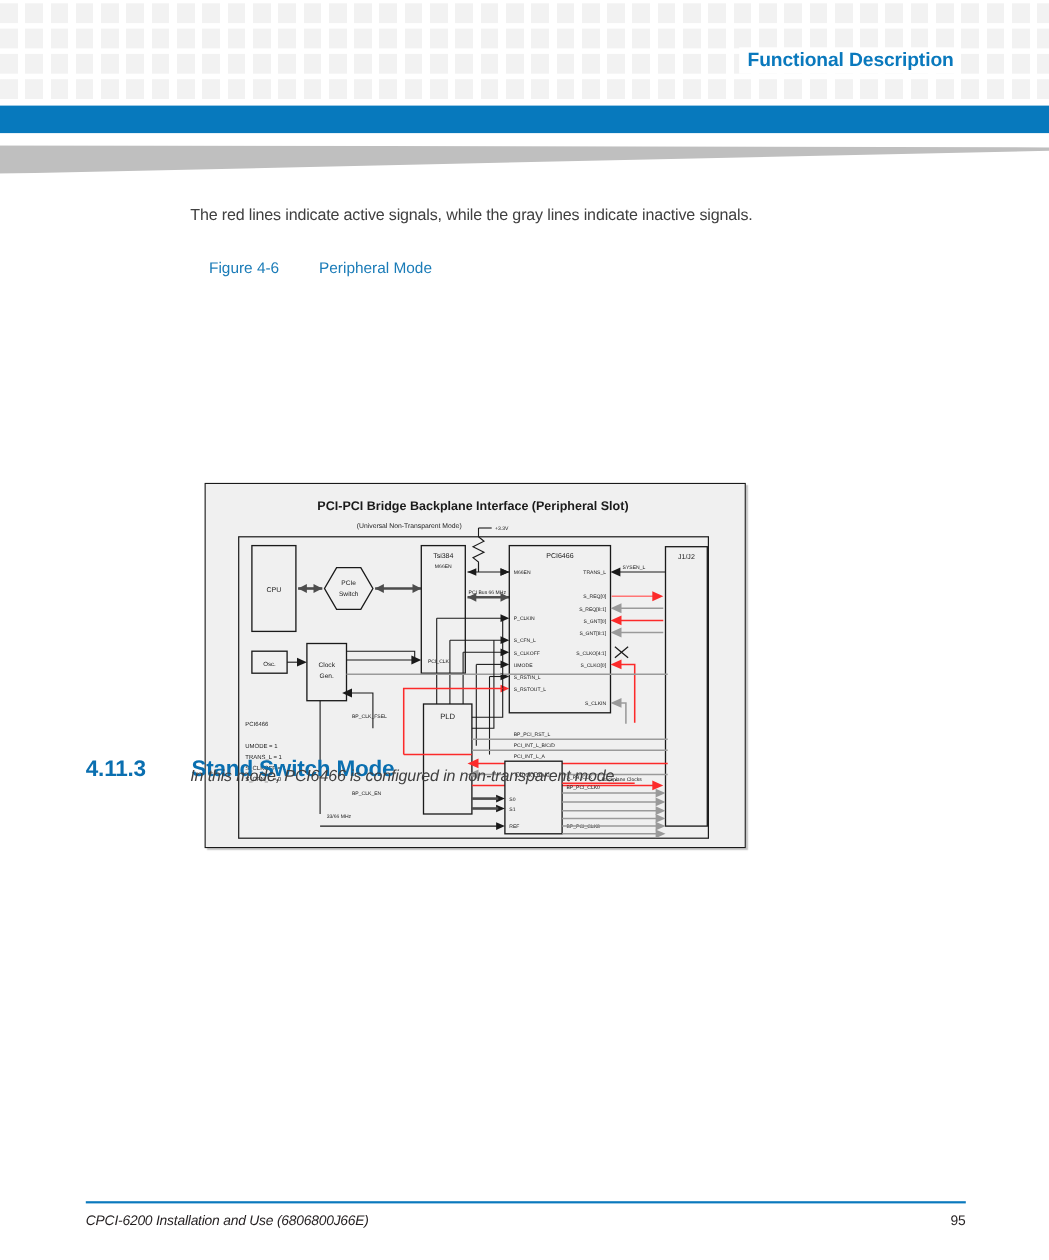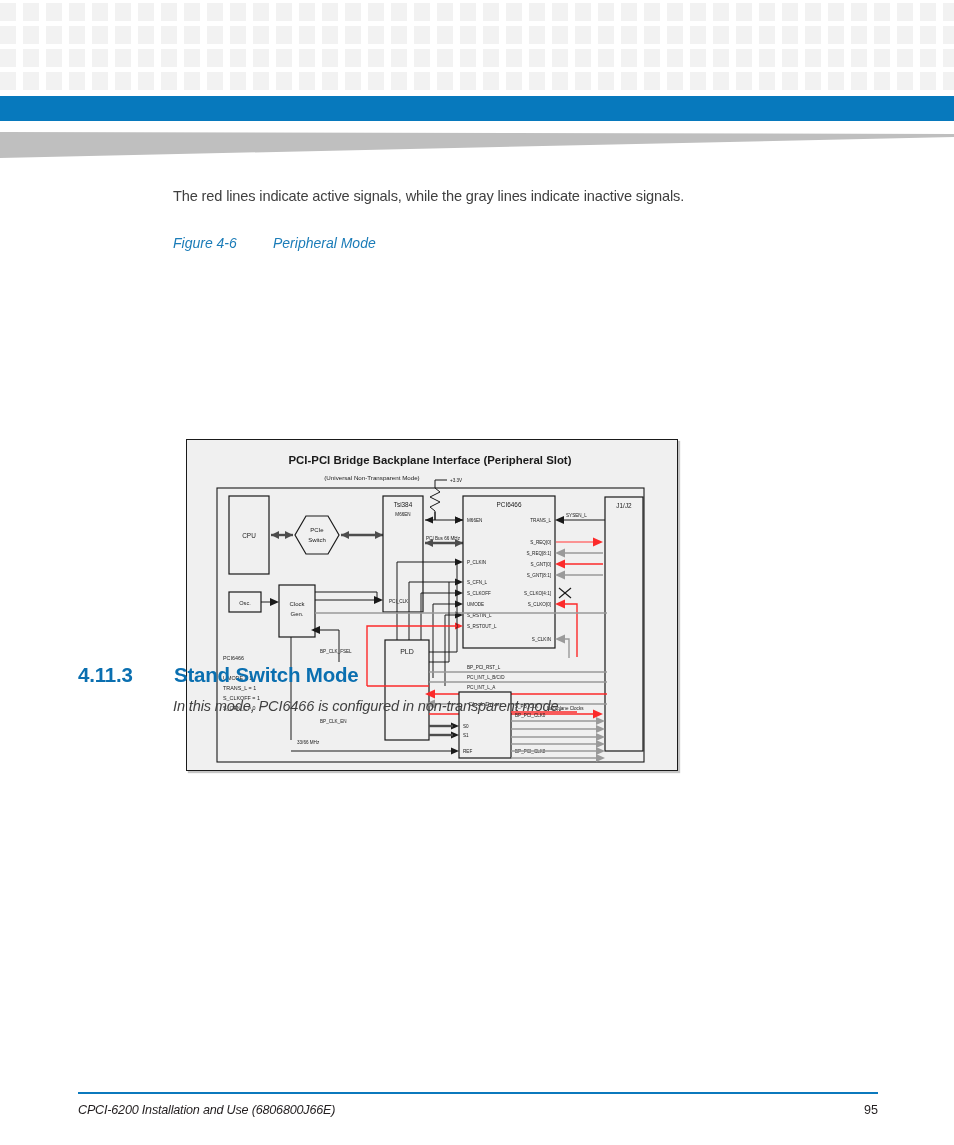--- a/index.html
+++ b/index.html
@@ -192,6 +192,7 @@
       <div class="sq-row" style="top: 49px;"></div>
       <div class="sq-row" style="top: 72px;"></div>
     </div>
+  <div id="header-title">Functional Description</div>
 </div>
 <div id="header-blue-bar"></div>
 <div id="header-swoosh"></div>

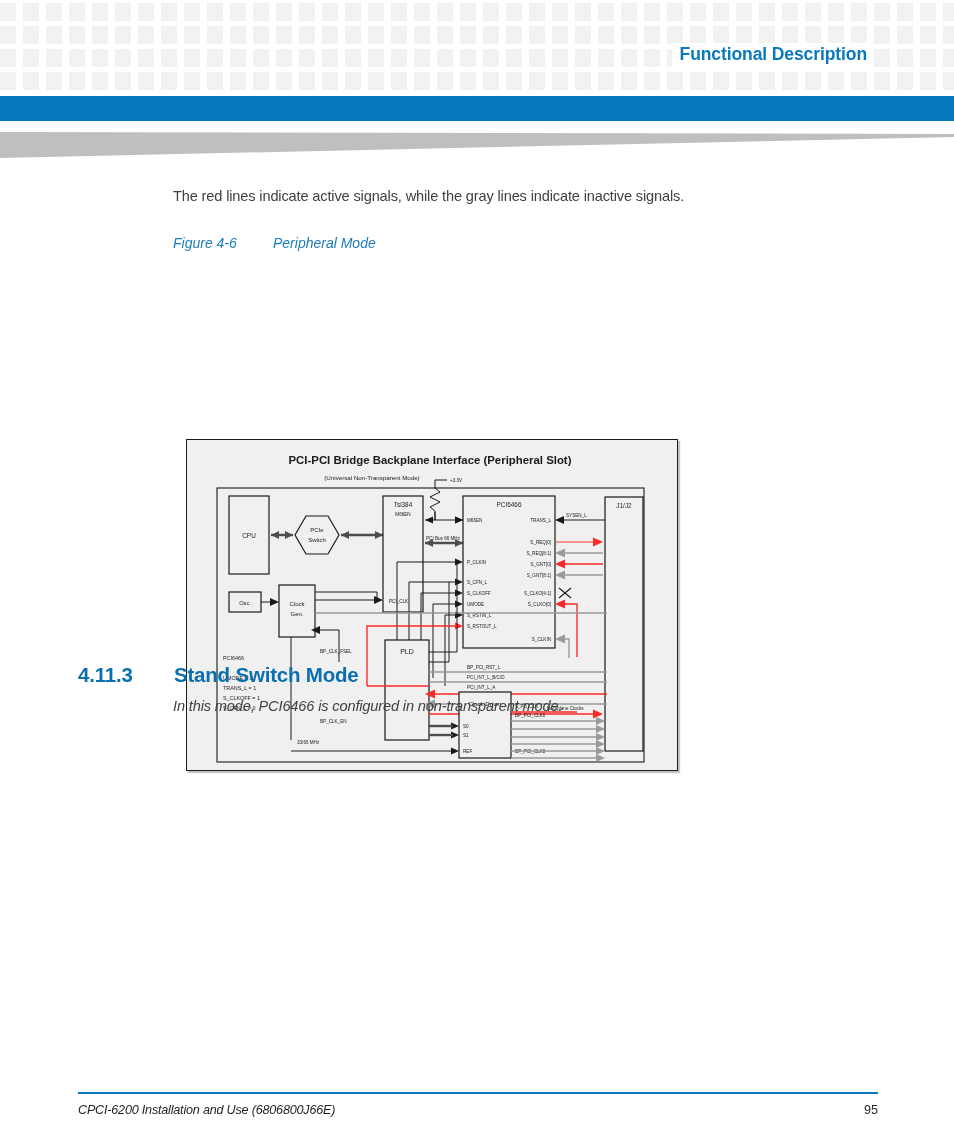--- a/index.html
+++ b/index.html
@@ -91,9 +91,8 @@
 
   #figure-caption {
     position: absolute;
-    left: 173px; top: 77px;
+    left: 190px; top: 77px;
     font-size: 14px;
-    font-style: italic;
     color: #1b7cb8;
     white-space: nowrap;
   }

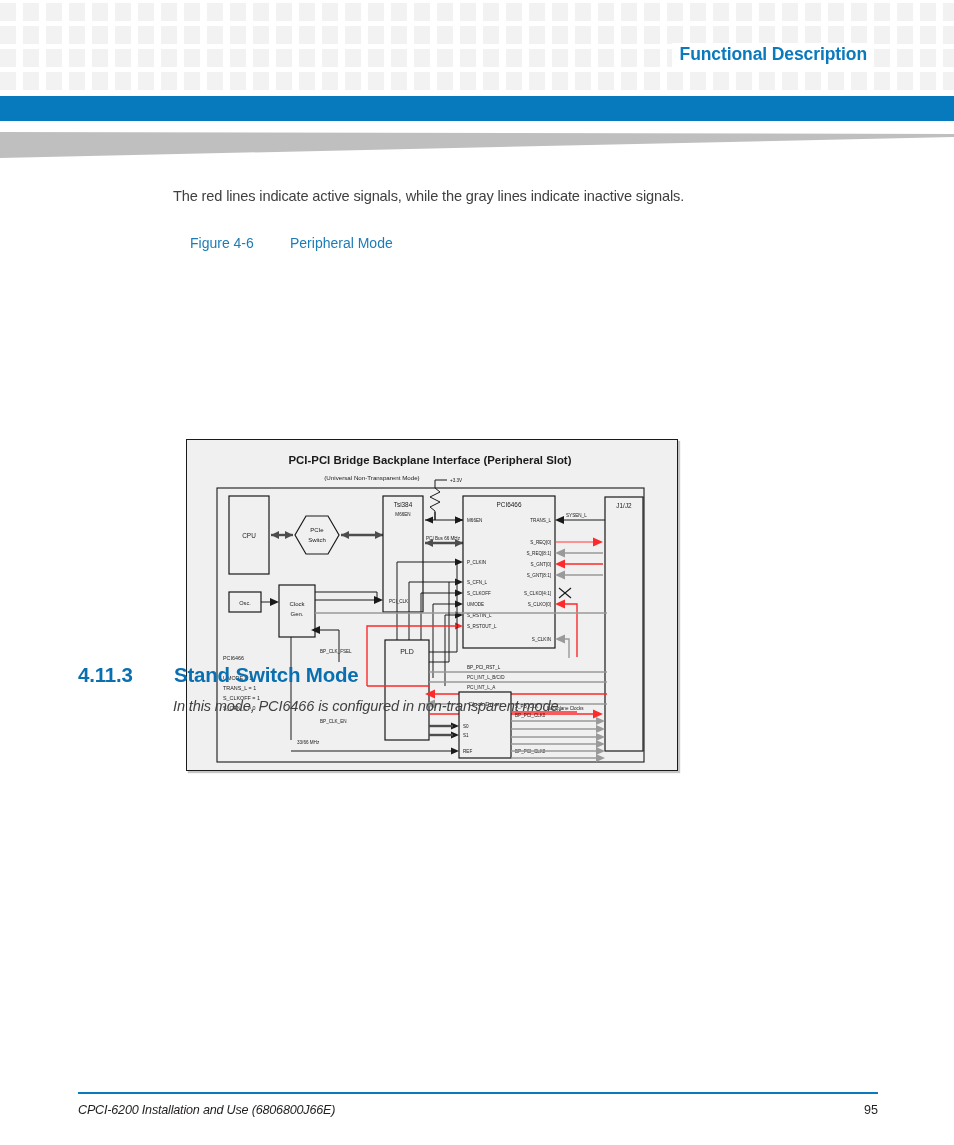--- a/index.html
+++ b/index.html
@@ -108,7 +108,7 @@
     white-space: nowrap;
     letter-spacing: -0.2px;
   }
-  #section-heading .sec-num { display: inline-block; width: 96px; }
+  #section-heading .sec-num { display: inline-block; width: 96px; margin-top: 24px; }
   #section-paragraph { left: 173px; top: 538px; font-style: italic; }
 
   

